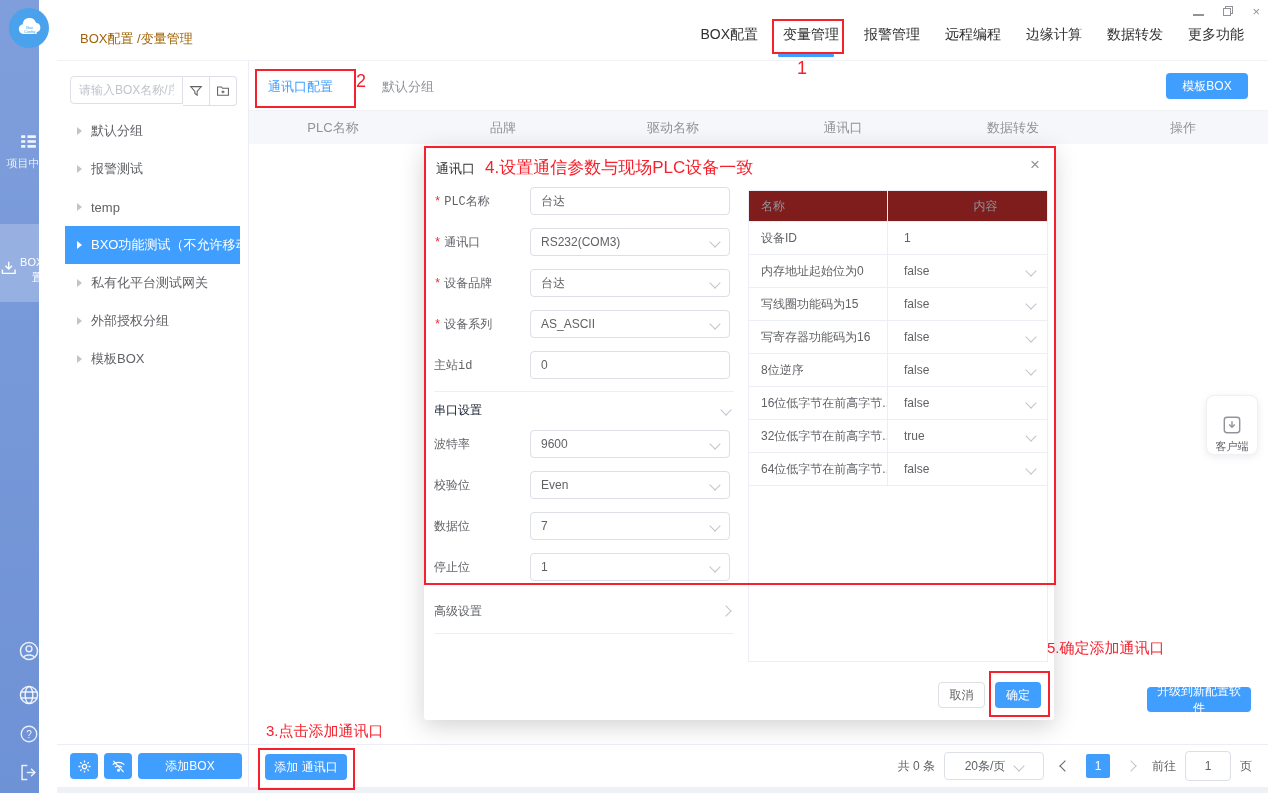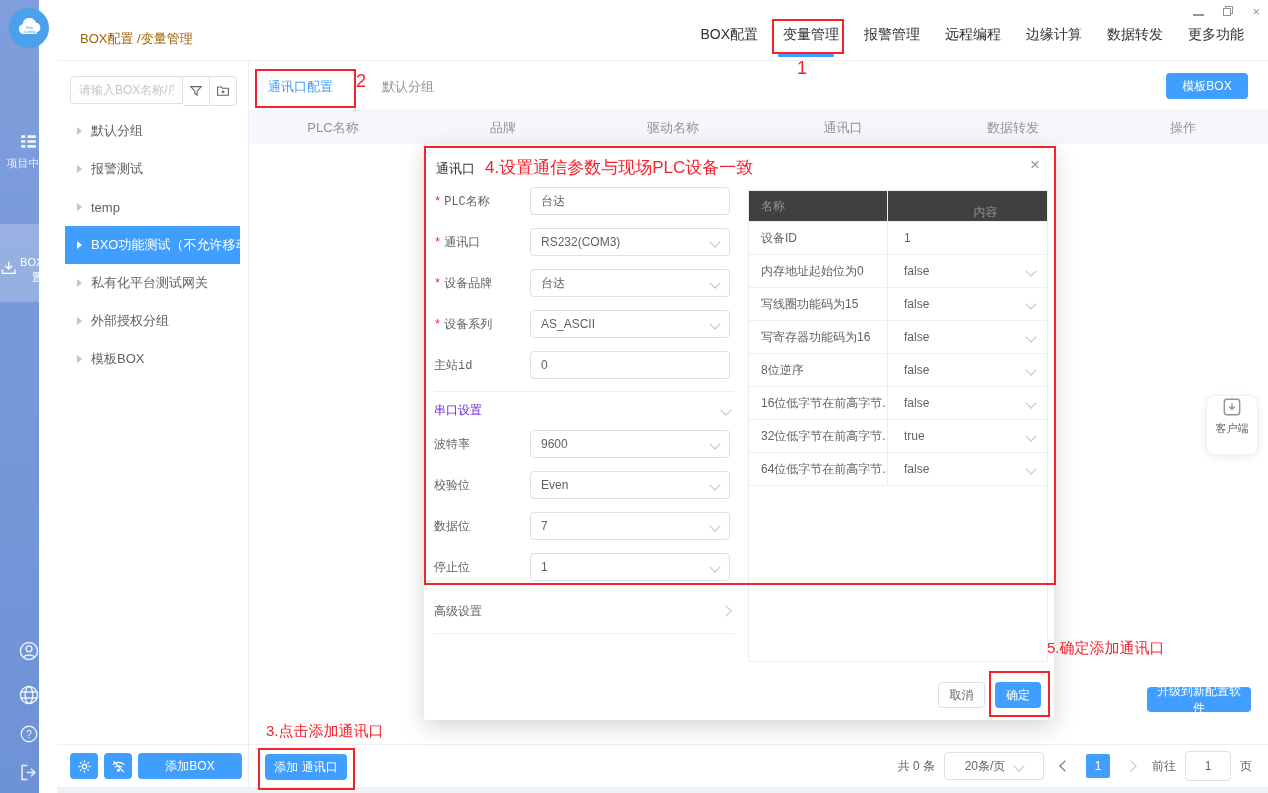--- a/index.html
+++ b/index.html
@@ -79,7 +79,7 @@
   .mt7{margin-top:7px;}
   .advrow{display:flex;align-items:center;justify-content:space-between;height:24px;font-size:12px;color:#606266;margin-top:17px;padding-right:4px;cursor:pointer;}
   .mright{position:absolute;left:324px;top:44px;width:298px;height:470px;border:1px solid #ebeef5;}
-  .phead{display:flex;height:30px;background:#404040;border-bottom:1px solid #ebeef5;font-size:12px;color:#909399;align-items:flex-end;gap:36px;}
+  .phead{display:flex;height:30px;background:#7f1d1d;border-bottom:1px solid #ebeef5;font-size:12px;color:#909399;align-items:center;gap:36px;}
   .phead .c1{width:139px;padding-left:12px;border-right:1px solid #ebeef5;box-sizing:border-box;height:30px;line-height:30px;}
   .phead .c2{flex:1;text-align:center;}
   .prow{display:flex;height:32px;border-bottom:1px solid #ebeef5;font-size:12px;color:#606266;align-items:center;}

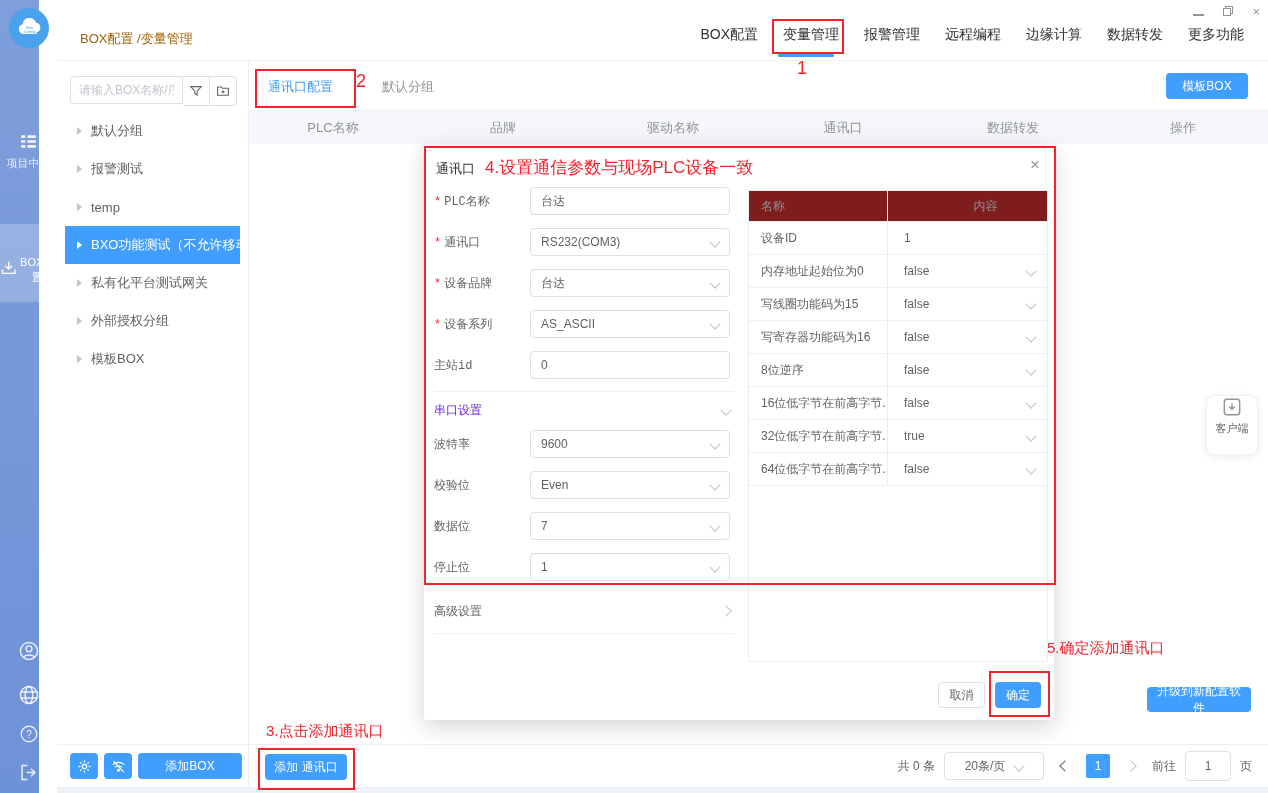--- a/index.html
+++ b/index.html
@@ -75,7 +75,7 @@
   .fctrl{width:200px;height:28px;border:1px solid #dcdfe6;border-radius:4px;padding:0 10px;font-size:12px;color:#606266;box-sizing:border-box;line-height:26px;outline:none;font-family:inherit;background:#fff;}
   .sel{display:flex;align-items:center;justify-content:space-between;cursor:pointer;}
   .mdivider{border-top:1px solid #ebeef5;margin:10px 0 6px 0;width:300px;}
-  .secrow{display:flex;align-items:center;justify-content:space-between;height:24px;font-size:12px;color:#6d28d9;padding-right:4px;cursor:pointer;}
+  .secrow{display:flex;align-items:center;justify-content:space-between;height:24px;font-size:12px;color:#0f172a;padding-right:4px;cursor:pointer;}
   .mt7{margin-top:7px;}
   .advrow{display:flex;align-items:center;justify-content:space-between;height:24px;font-size:12px;color:#606266;margin-top:17px;padding-right:4px;cursor:pointer;}
   .mright{position:absolute;left:324px;top:44px;width:298px;height:470px;border:1px solid #ebeef5;}

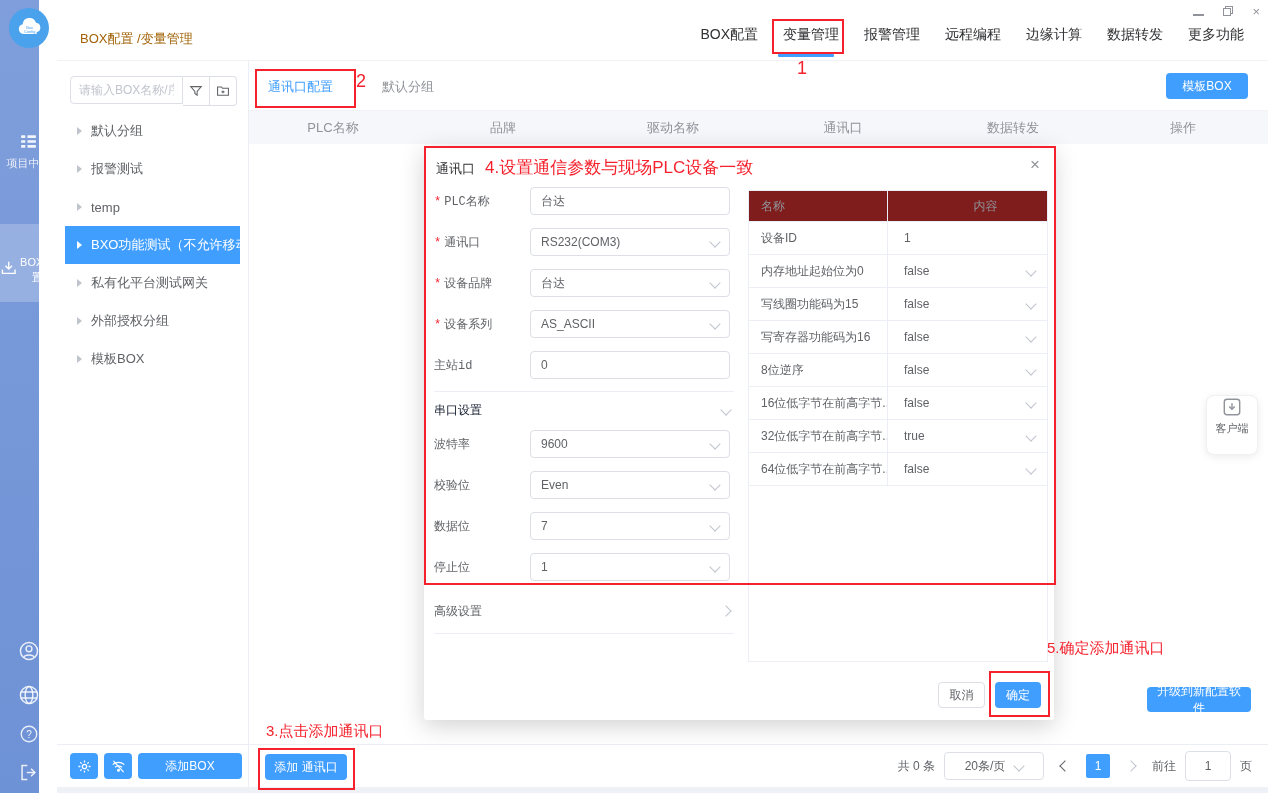--- a/index.html
+++ b/index.html
@@ -90,7 +90,7 @@
   .mok{position:absolute;left:571px;top:536px;width:46px;height:26px;}
 
   
-  .clientfloat{position:absolute;right:10px;top:395px;width:50px;height:58px;background:#fff;border:1px solid #eef0f3;border-radius:8px;box-shadow:0 2px 8px rgba(0,0,0,.08);display:flex;flex-direction:column;align-items:center;justify-content:flex-start;gap:3px;z-index:40;cursor:pointer;}
+  .clientfloat{position:absolute;right:10px;top:395px;width:50px;height:58px;background:#fff;border:1px solid #eef0f3;border-radius:8px;box-shadow:0 2px 8px rgba(0,0,0,.08);display:flex;flex-direction:column;align-items:center;justify-content:flex-end;gap:3px;z-index:40;cursor:pointer;}
   .clientfloat span{font-size:11px;color:#606266;}
   .upgradebtn{position:absolute;left:1147px;top:687px;width:104px;height:25px;z-index:40;font-size:12px;}
   .botstrip{position:absolute;left:57px;right:0;bottom:0;height:6px;background:#eef1f6;}

